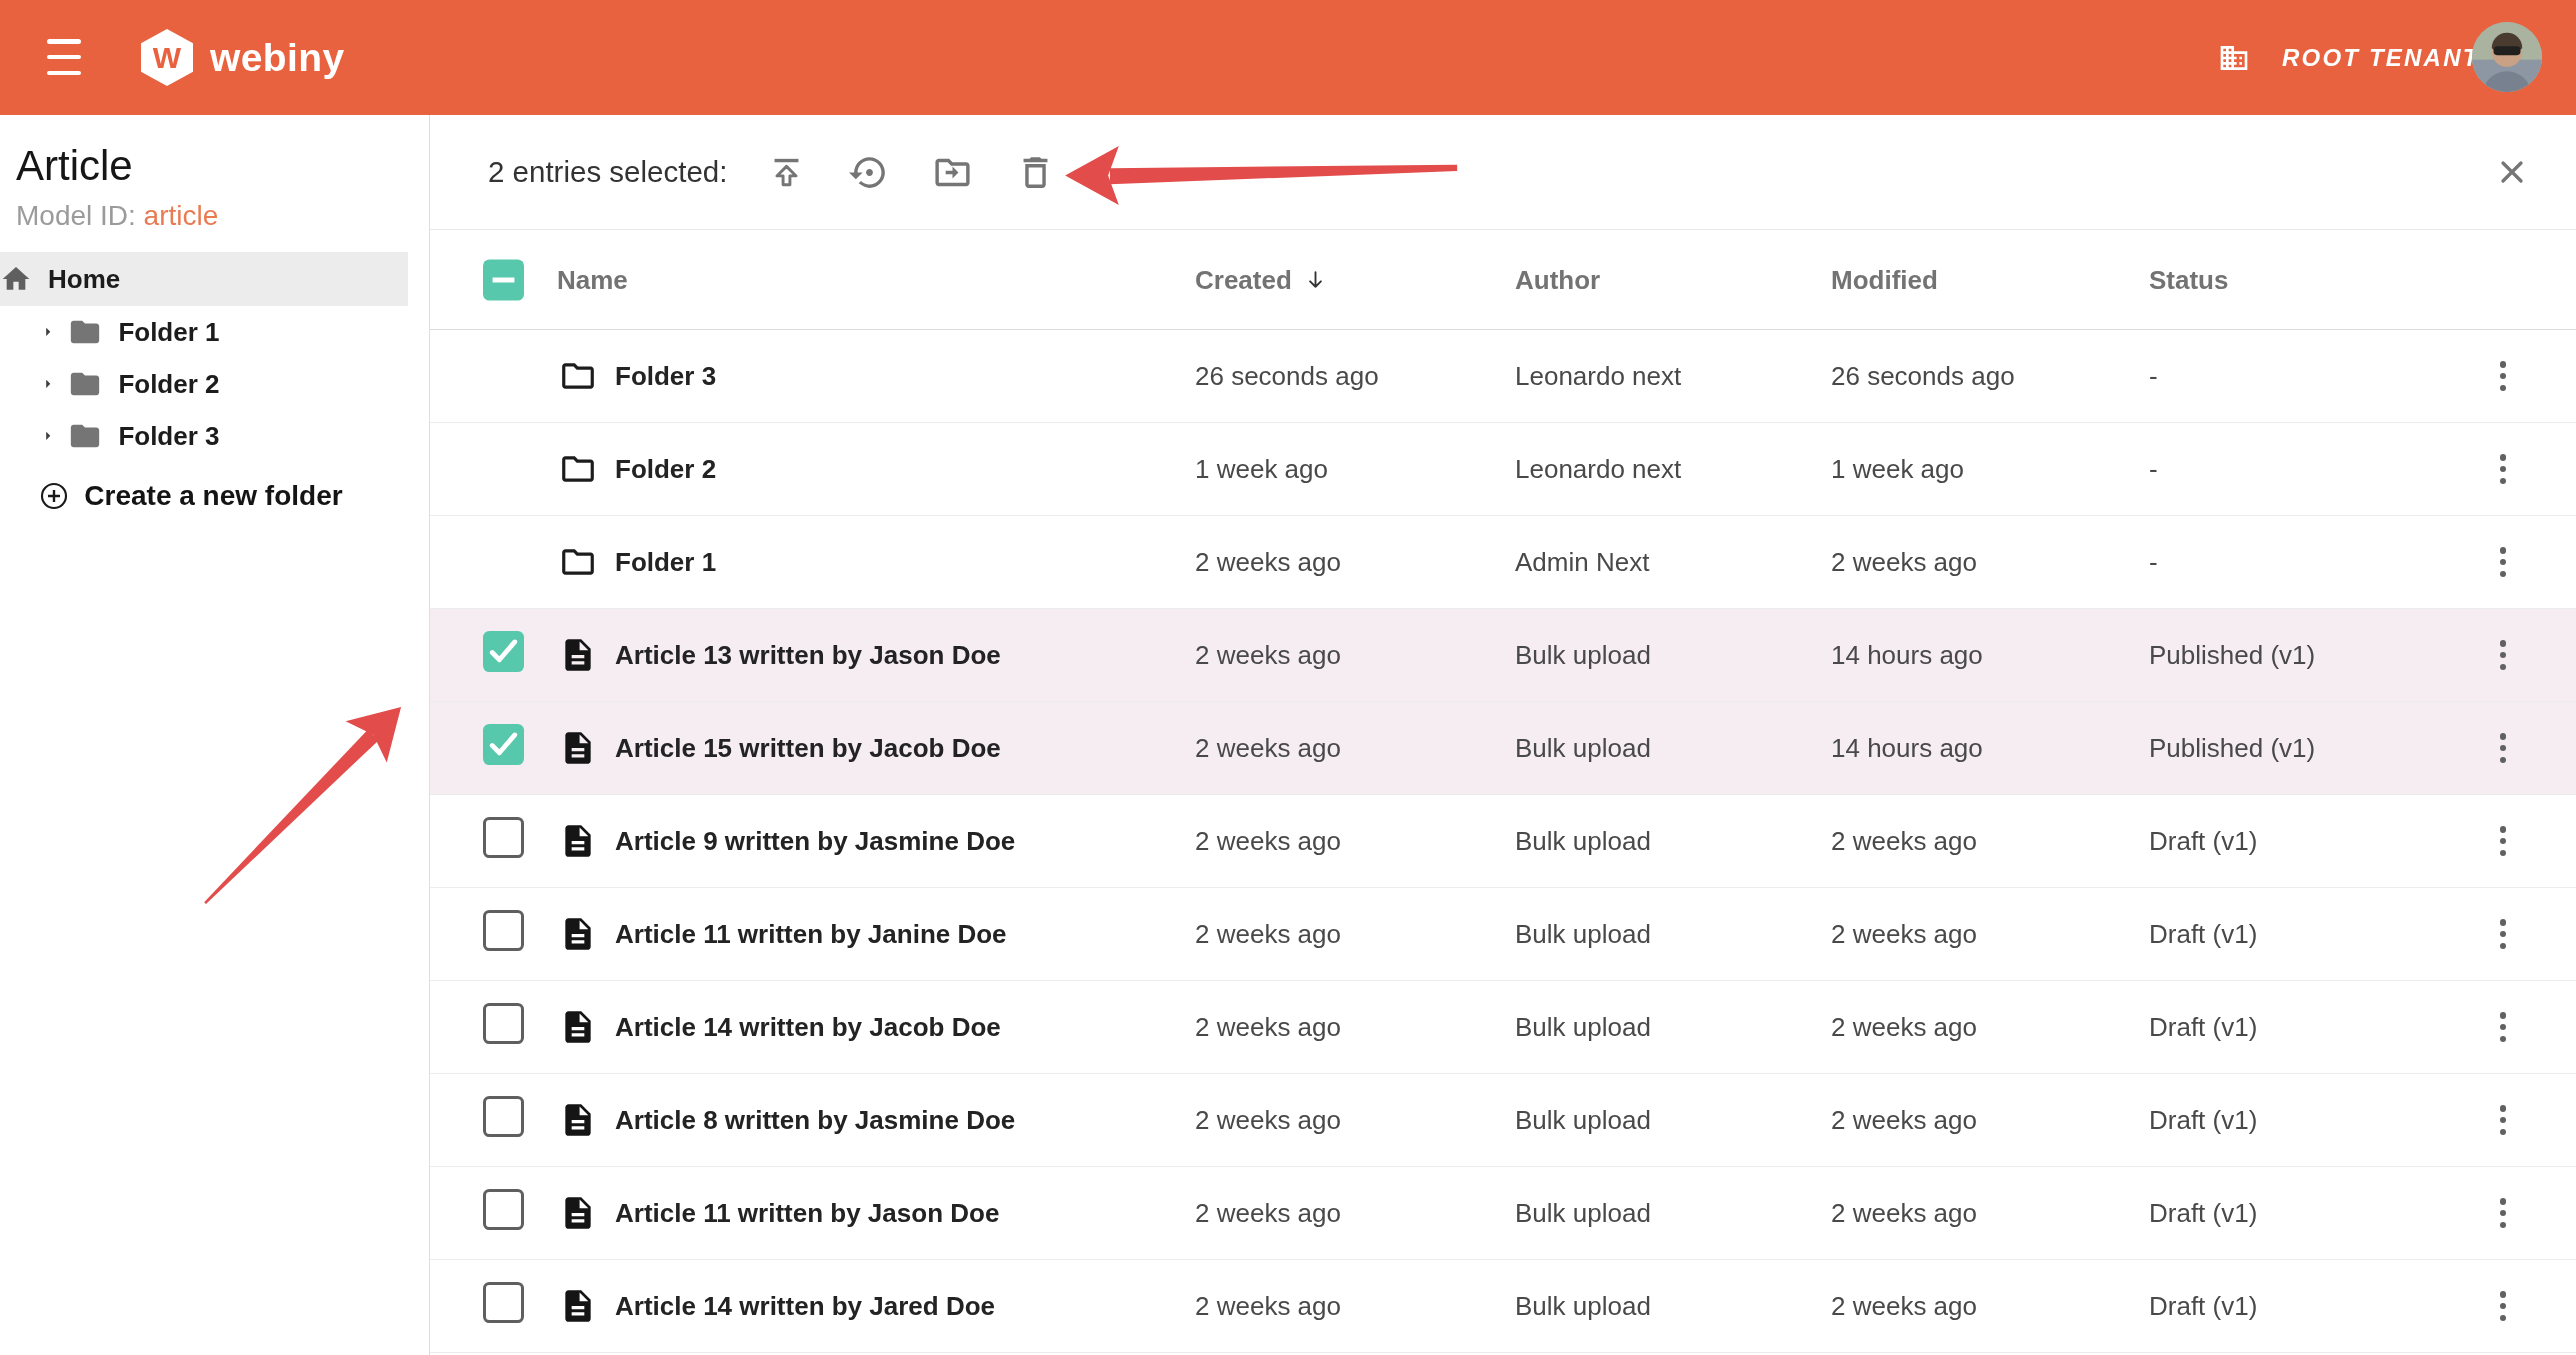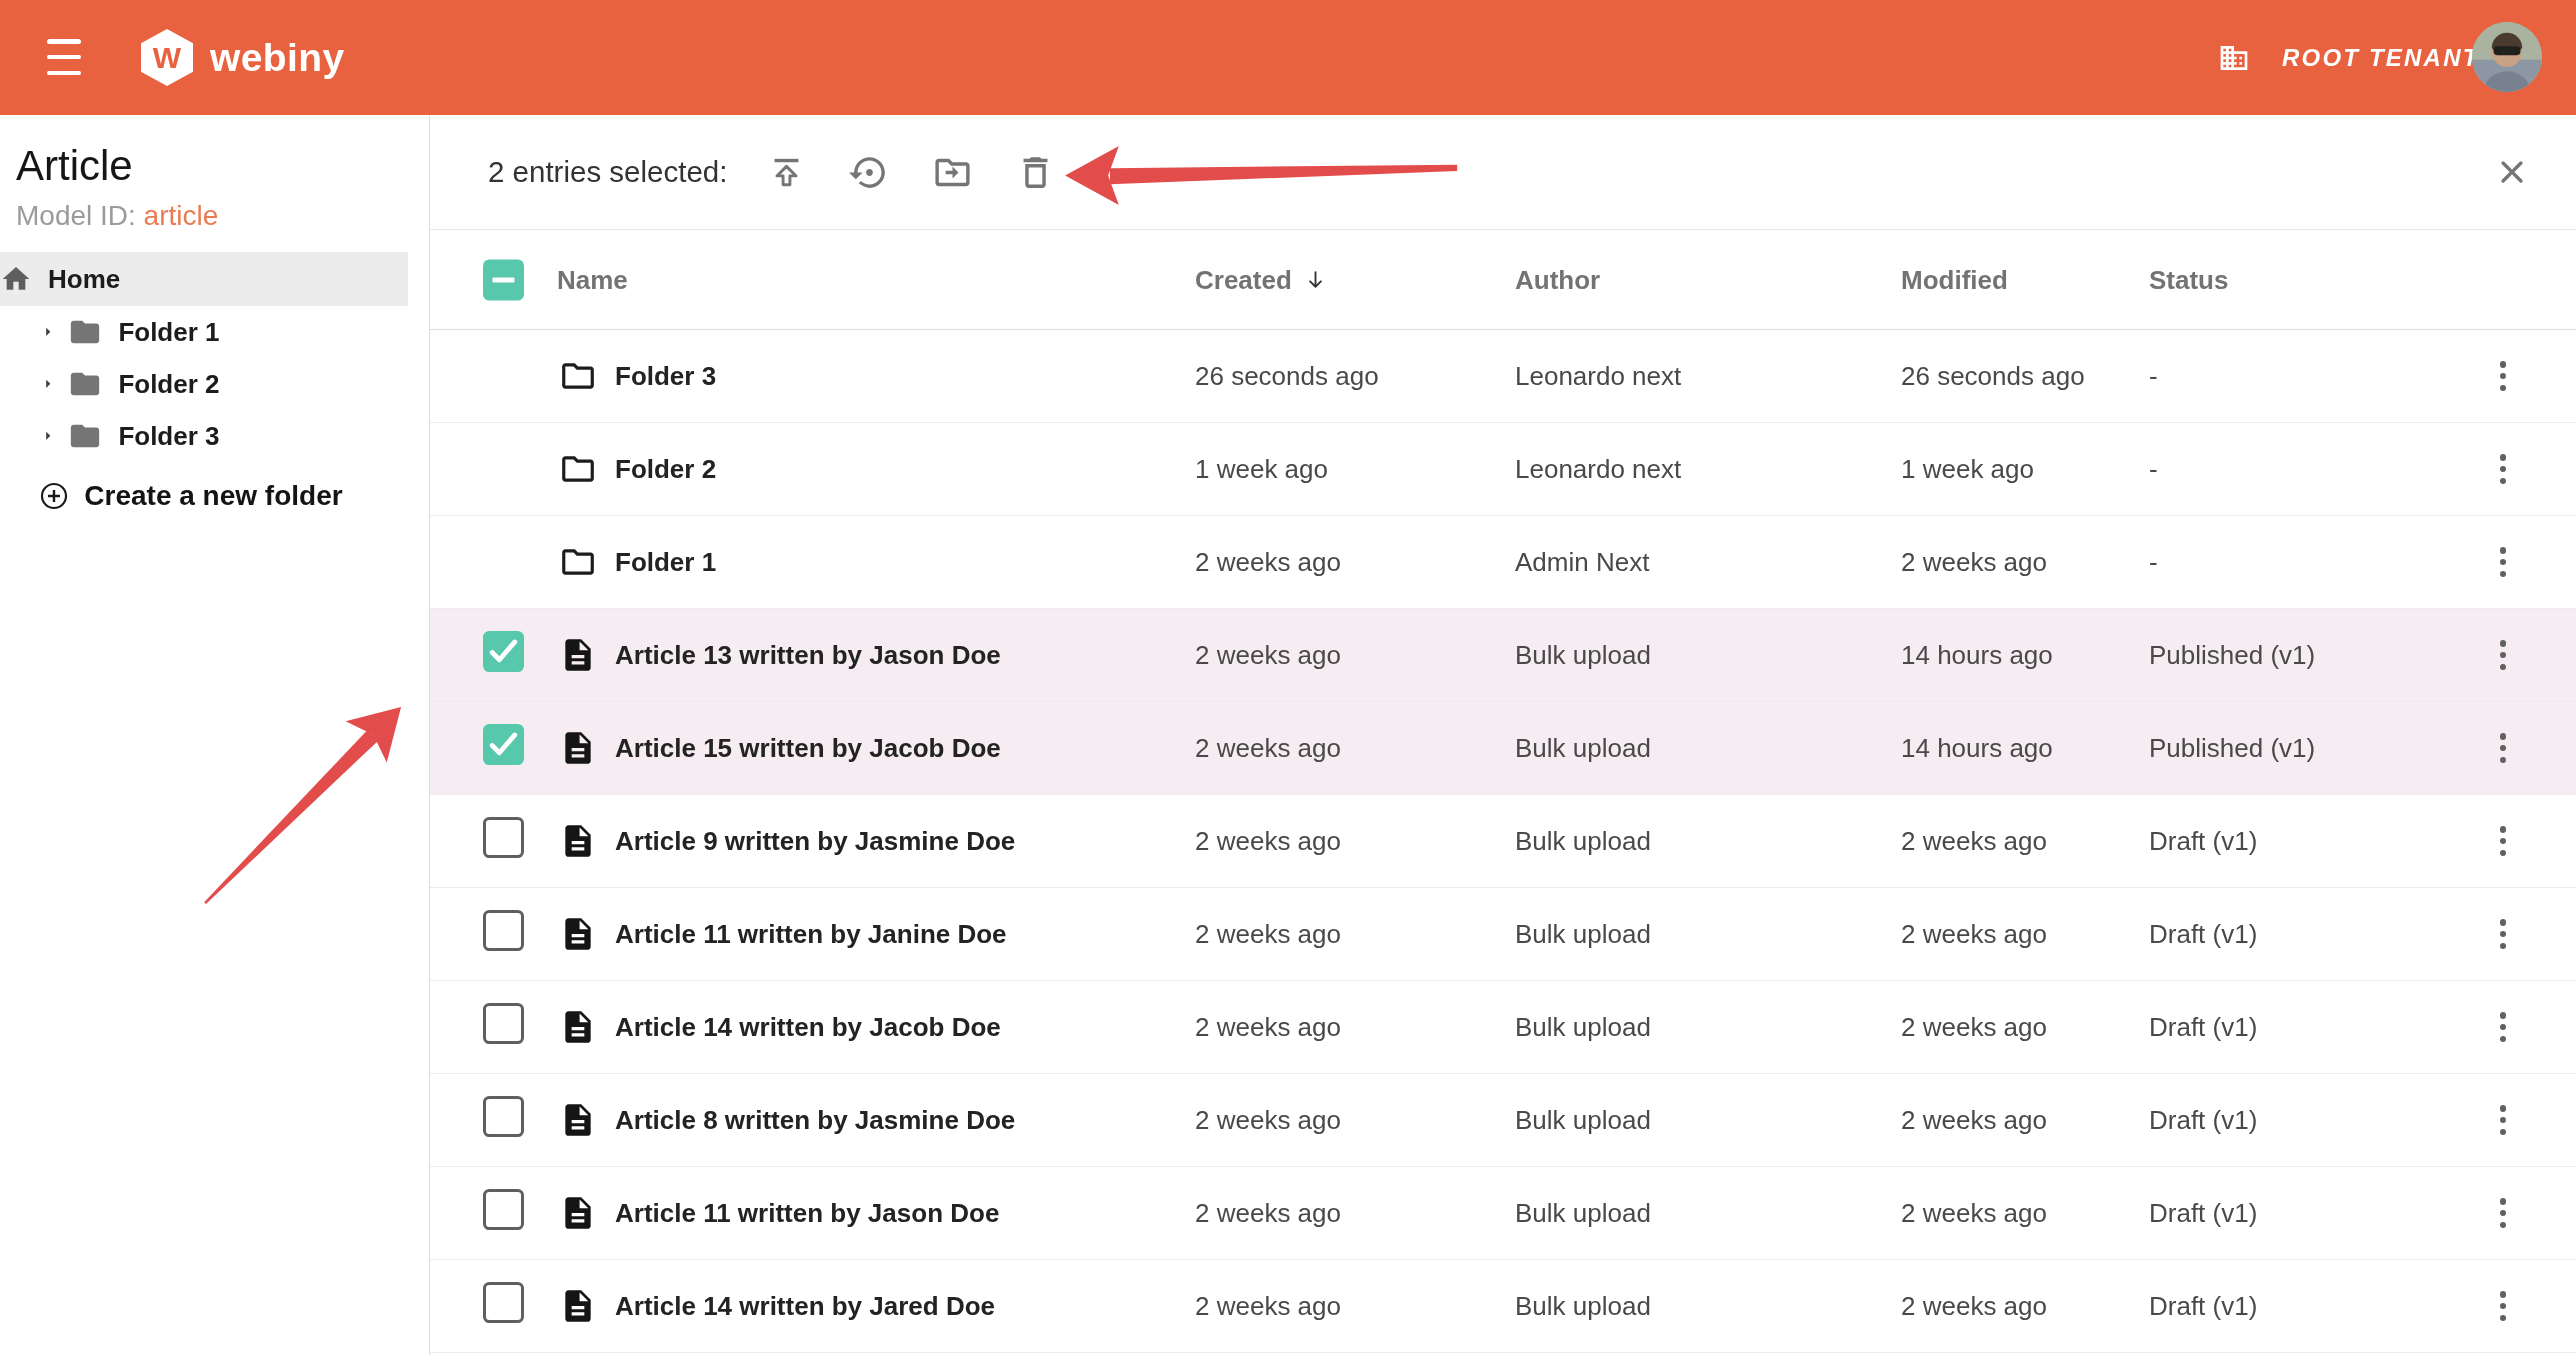--- a/index.html
+++ b/index.html
@@ -55,7 +55,7 @@
   .c-name{left:185px;font-weight:700;color:#232323;}
   .c-created{left:765px;}
   .c-author{left:1085px;}
-  .c-modified{left:1471px;}
+  .c-modified{left:1401px;}
   .c-status{left:1719px;}
   .c-kebab{left:2062px;width:21.5px;display:flex;flex-direction:column;align-items:center;cursor:pointer;padding:3.6px;}
   .c-kebab .dot{width:6.3px;height:6.3px;border-radius:50%;background:#616161;display:block;margin:2.7px 0;}

